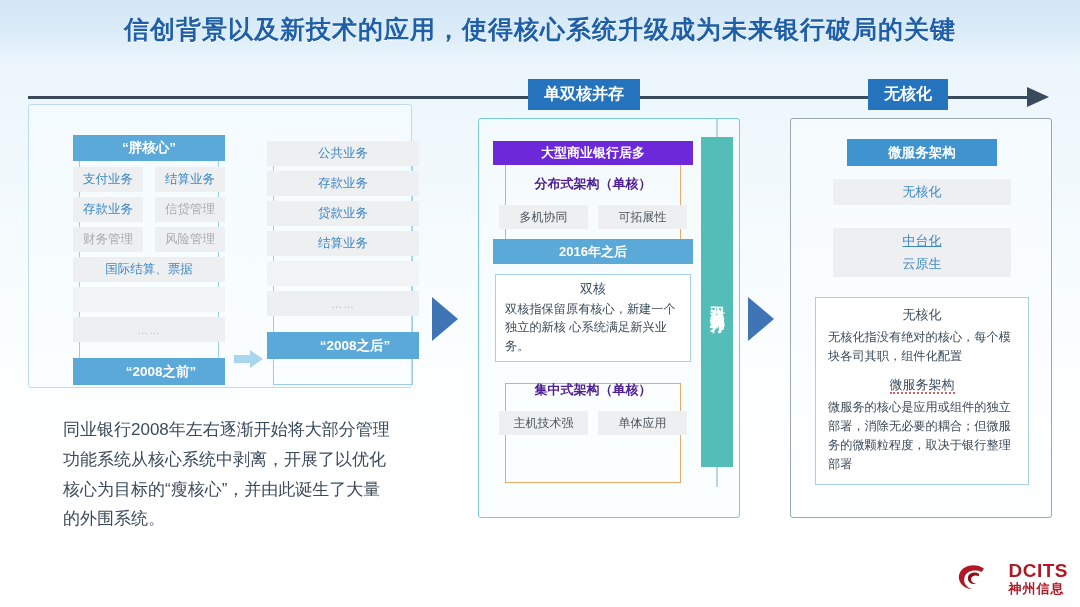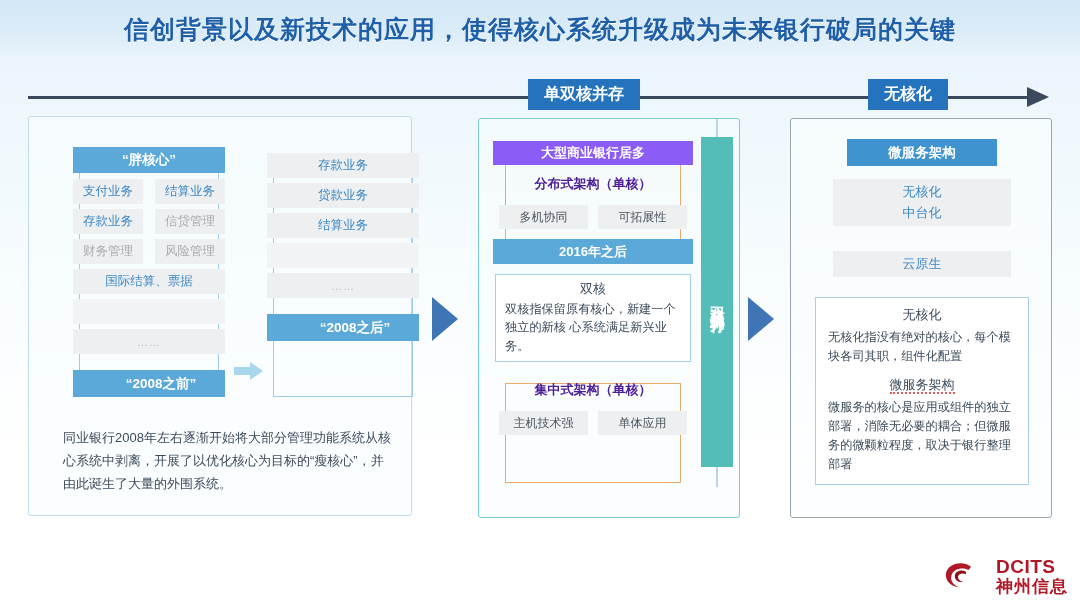--- a/index.html
+++ b/index.html
@@ -43,7 +43,7 @@
   
   .panel { position:absolute; border-radius:3px; }
   .panel-1 {
-    left:28px; top:116px; width:384px; height:400px;
+    left:28px; top:104px; width:384px; height:284px;
     border:1.5px solid #bfdcef; background:rgba(248,253,255,0.6);
   }
   .panel-2 {

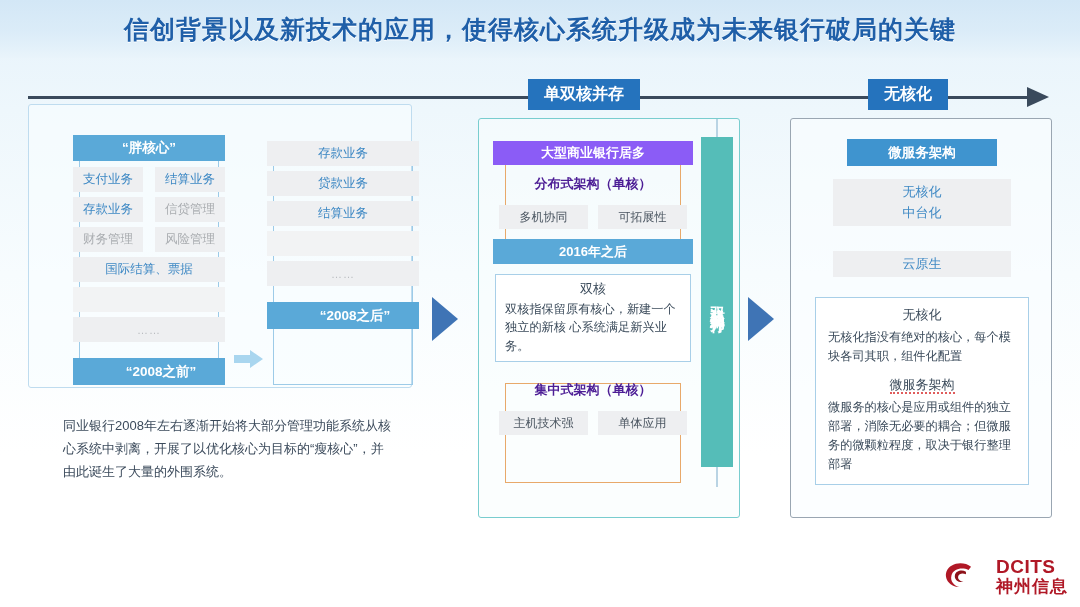--- a/index.html
+++ b/index.html
@@ -238,6 +238,9 @@
     <div class="frame"></div>
     <div class="core-rows">
       <div class="core-row">
+        <div class="core-cell">公共业务</div>
+      </div>
+      <div class="core-row">
         <div class="core-cell">存款业务</div>
       </div>
       <div class="core-row">

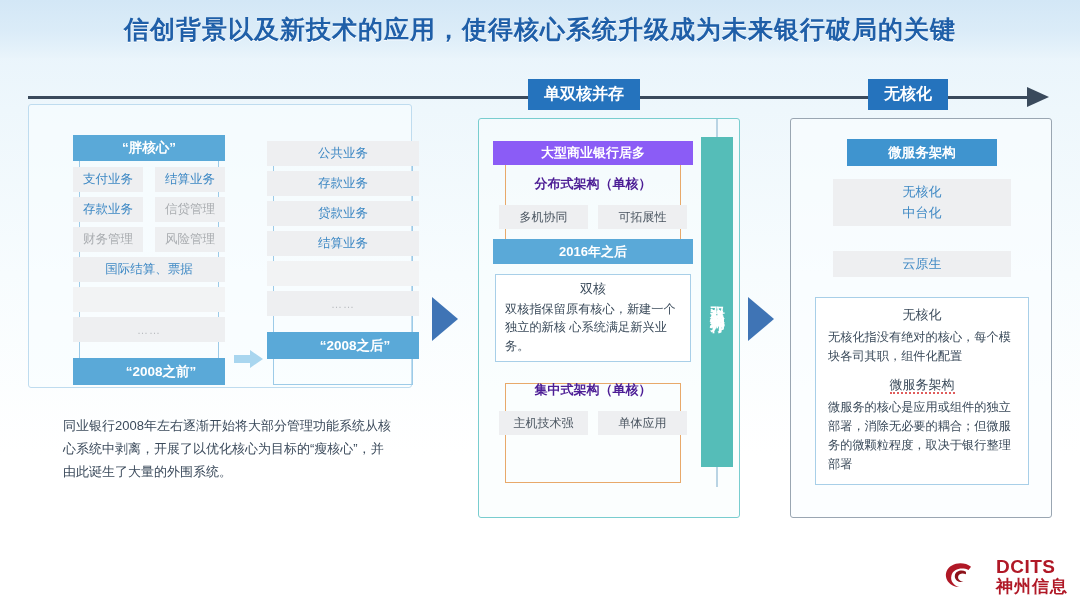--- a/index.html
+++ b/index.html
@@ -107,7 +107,7 @@
     border:1.3px solid #e8a96a;
   }
   .ob-head {
-    position:relative; z-index:3; width:200px; height:24px; background:#8b5cf6;
+    position:relative; z-index:3; width:200px; height:24px; background:#6d28d9;
     color:#fff; font-size:13px; font-weight:bold;
     display:flex; align-items:center; justify-content:center;
   }

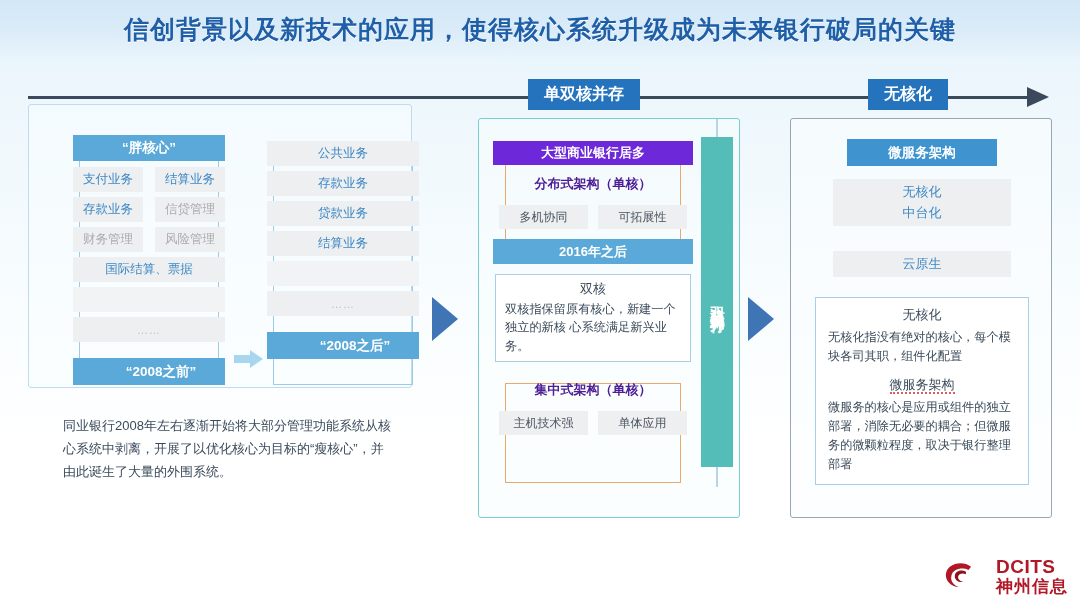--- a/index.html
+++ b/index.html
@@ -164,7 +164,7 @@
     font-size:13px; color:#3d88c4;
   }
   .ms-p1 { top:60px; }
-  .ms-p2 { top:81px; }
+  .ms-p2 { top:109px;text-decoration:underline; }
   .ms-p3 { top:132px; }
 
   .nc-box {

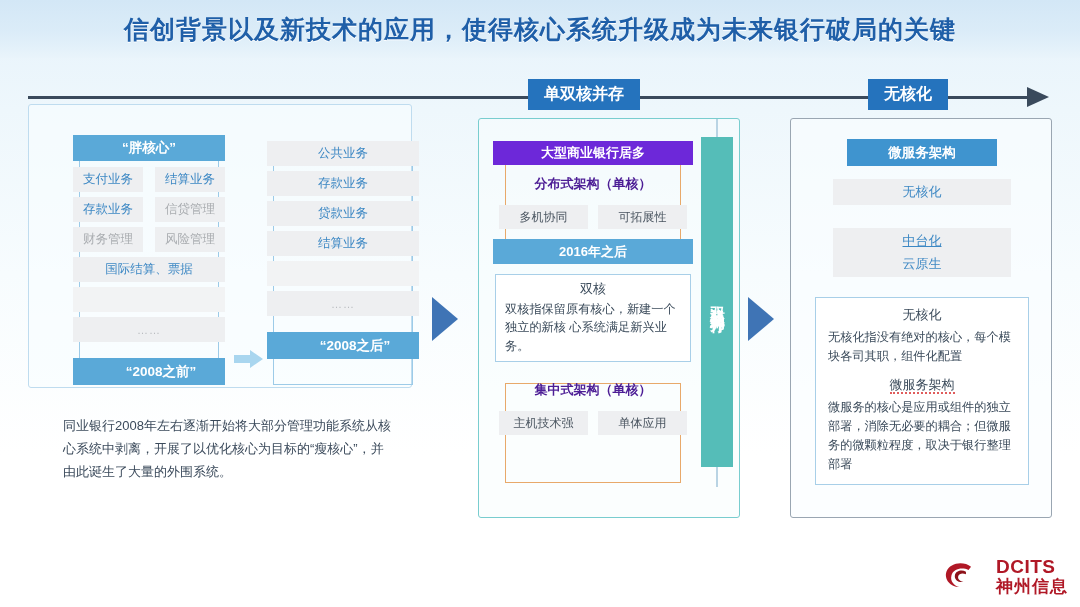--- a/index.html
+++ b/index.html
@@ -97,7 +97,7 @@
 
   .panel1-note {
     position:absolute; left:34px; top:310px; width:330px;
-    font-size:13px; line-height:1.75; color:#3b4a5b;
+    font-size:17px; line-height:1.75; color:#3b4a5b;
   }
 
   

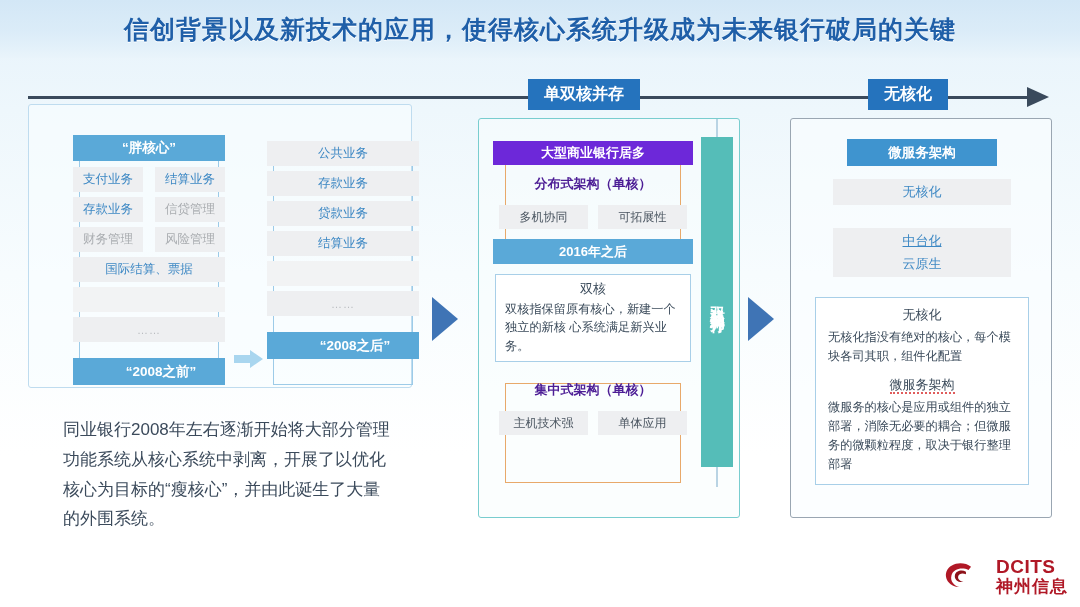--- a/index.html
+++ b/index.html
@@ -183,7 +183,7 @@
   .logo-mark { width:34px; height:34px; }
   .logo-txt { display:flex; flex-direction:column; line-height:1; }
   .logo-en { font-size:19px; font-weight:bold; color:#b01826; letter-spacing:0.5px; }
-  .logo-cn { font-size:17px; font-weight:bold; color:#b01826; letter-spacing:1px; margin-top:2px;}
+  .logo-cn { font-size:13px; font-weight:bold; color:#b01826; letter-spacing:1px; margin-top:2px;}
 </style>
 </head>
 <body>

